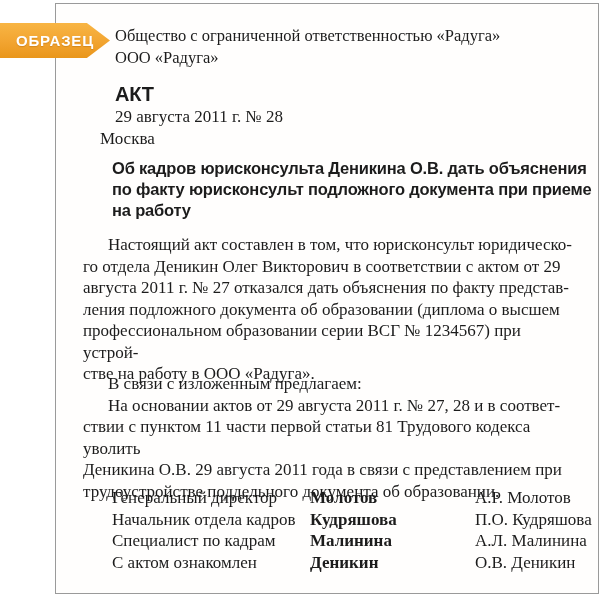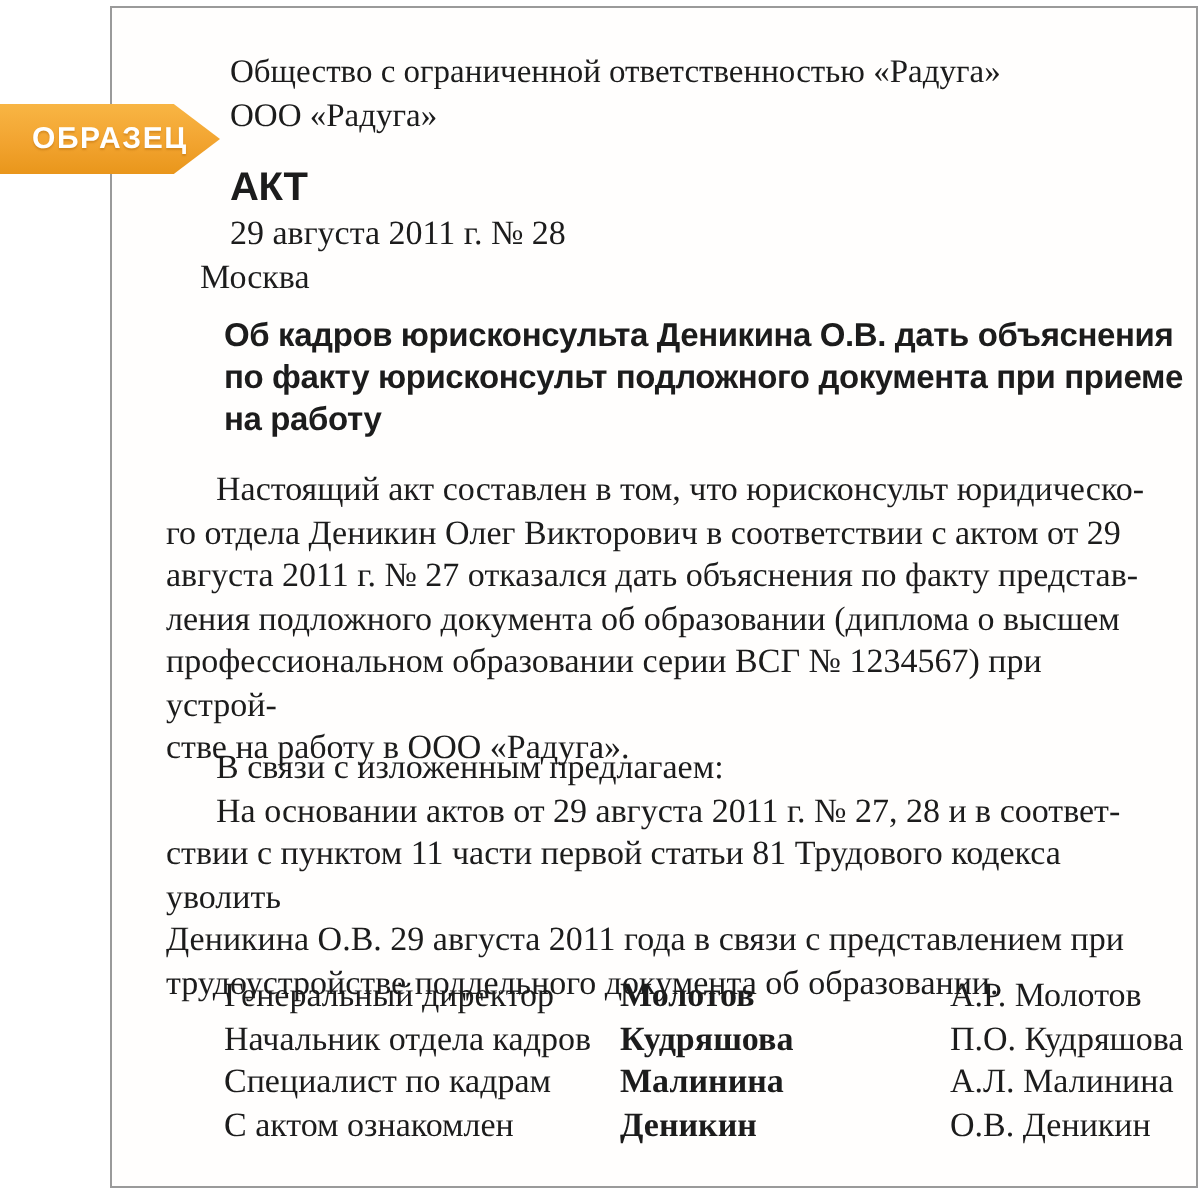--- a/index.html
+++ b/index.html
@@ -34,7 +34,6 @@
     letter-spacing:0.8px;
     z-index:2;
     text-shadow:0 1px 1px rgba(160,90,0,0.35);
-    margin-top:29px;
   }
   .abs { position:absolute; }
   .org {

